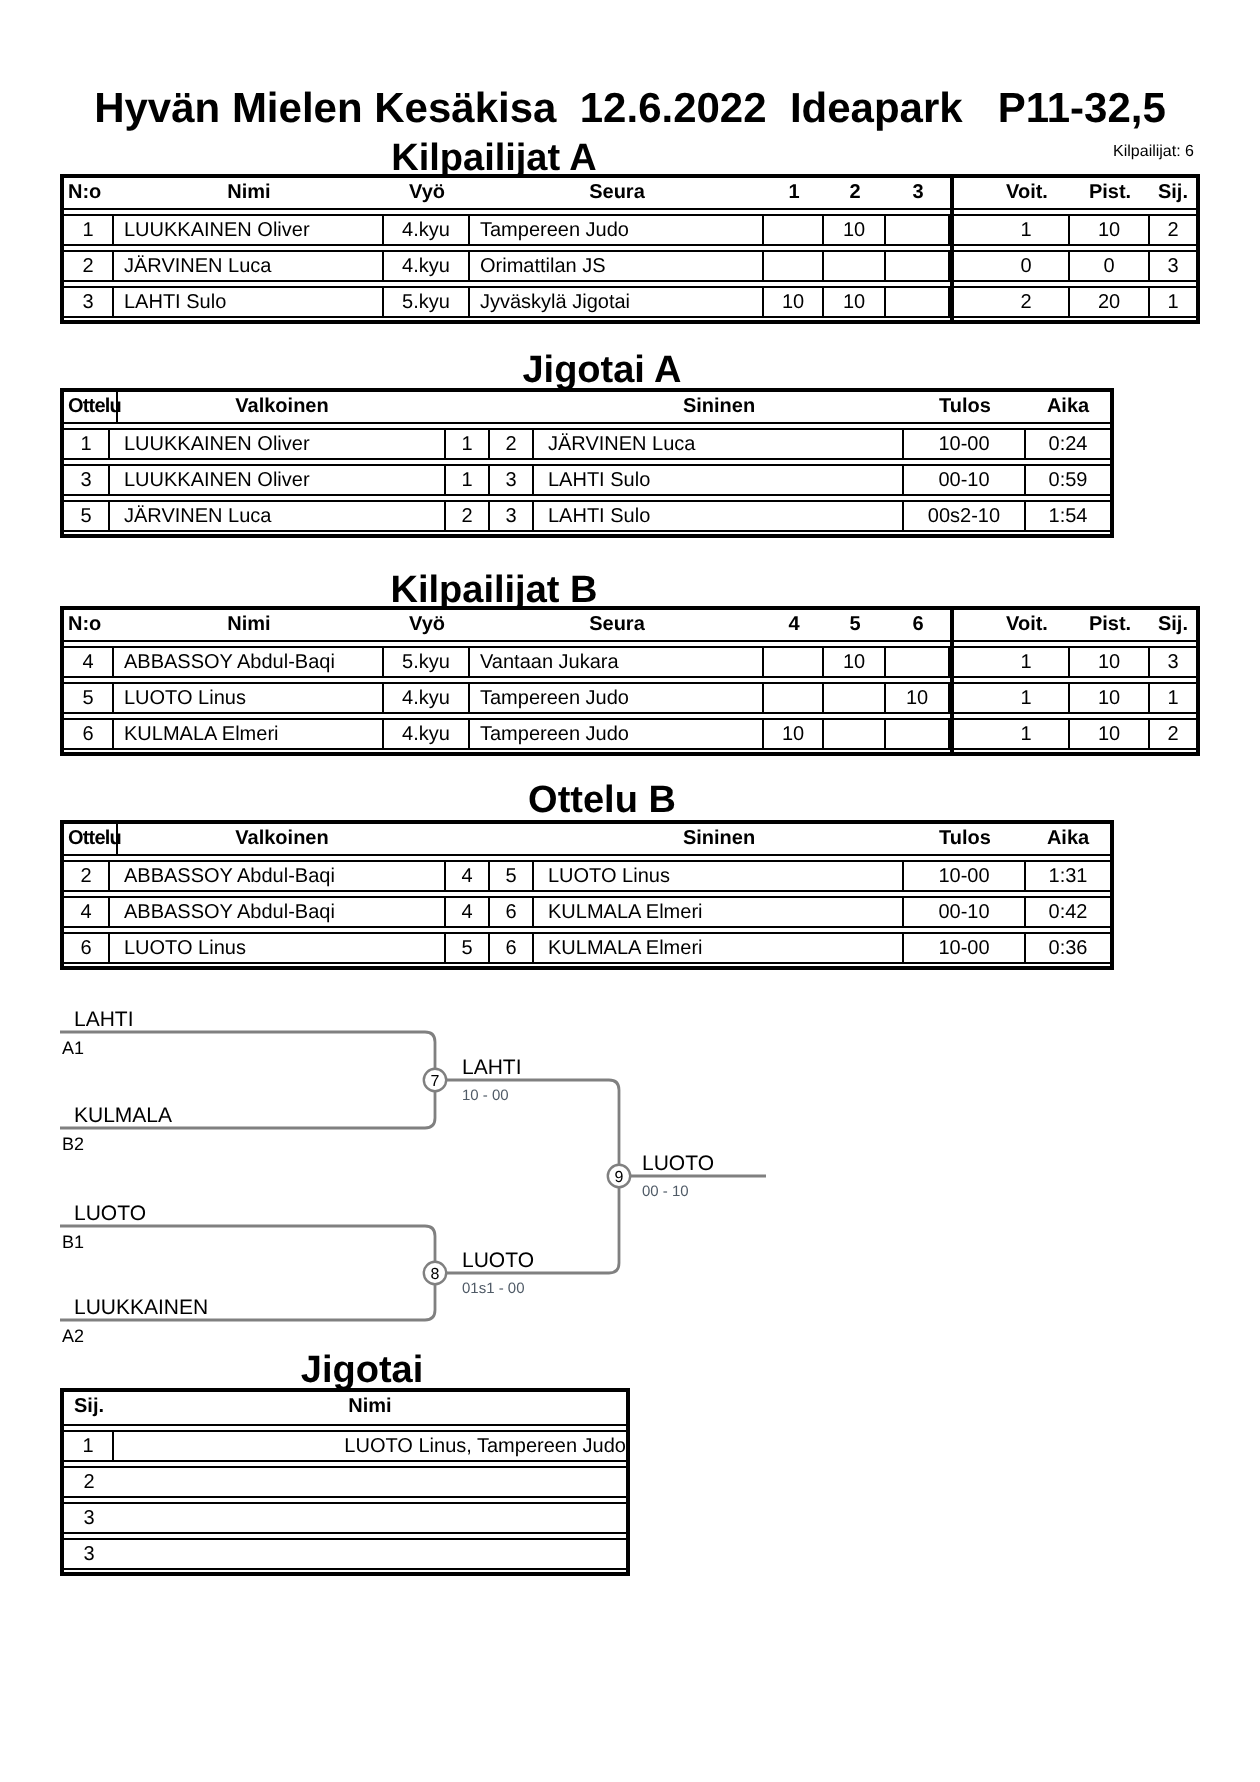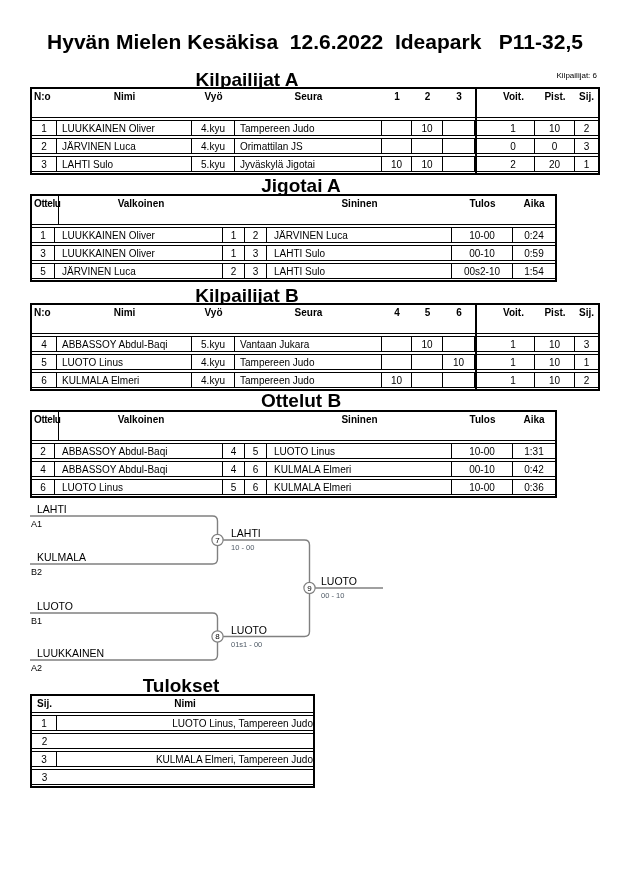--- a/index.html
+++ b/index.html
@@ -9,7 +9,7 @@
     font-family: "Liberation Sans", sans-serif; color:#000; overflow: hidden;
   }
   .title {
-    position:absolute; top:30px; left:0; width:630px; text-align:center;
+    position:absolute; top:43px; left:0; width:630px; text-align:center;
     font-size:21px; font-weight:bold; white-space:pre;
   }
   .count { position:absolute; top:71px; right:33px; font-size:8px; }

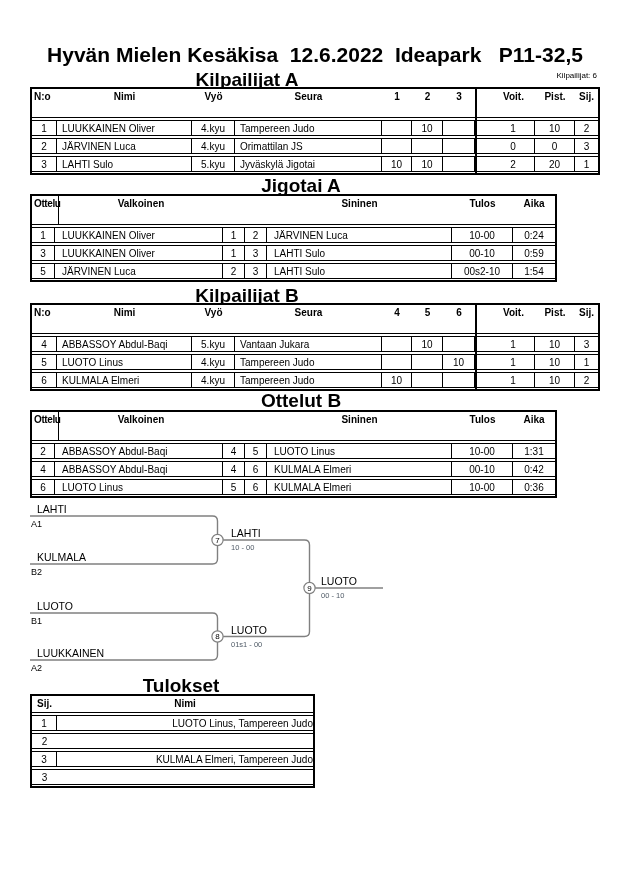--- a/index.html
+++ b/index.html
@@ -20,7 +20,7 @@
   .otbl { width:527px; }
   .rtbl { width:285px; }
 
-  .hrow { display:flex; height:29px; line-height:15px; font-weight:bold; font-size:10px; border-bottom:1px solid var(--tbl-border,#000); }
+  .hrow { display:flex; height:16px; line-height:15px; font-weight:bold; font-size:10px; border-bottom:1px solid var(--tbl-border,#000); }
   .rtbl .hrow { height:17px; line-height:16px; }
   .trow { display:flex; height:16px; line-height:13px; font-size:10px; border-top:1px solid var(--tbl-border,#000); border-bottom:1px solid var(--tbl-border,#000); margin-top:2px; }
   .cell,.hcell { text-align:center; white-space:nowrap; overflow:hidden; }

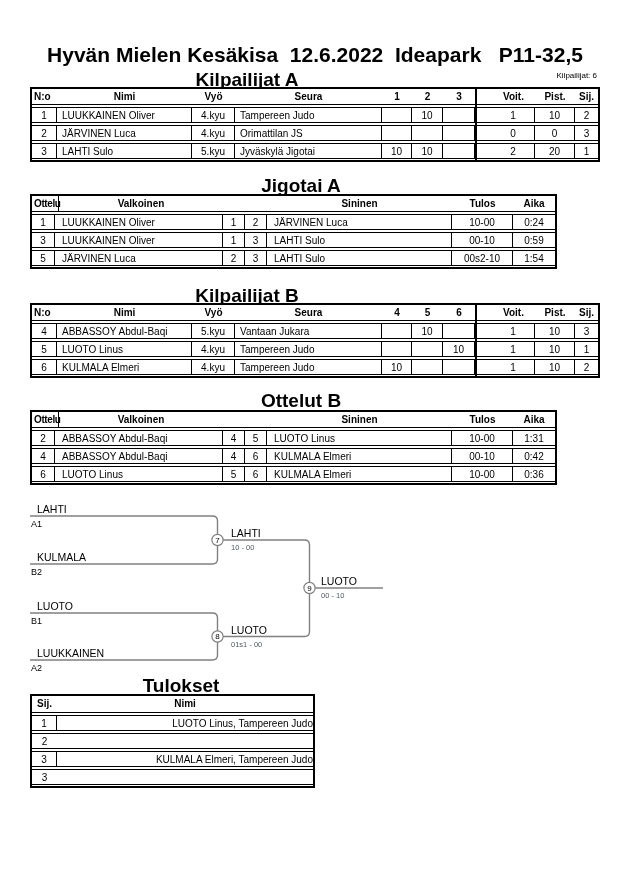--- a/index.html
+++ b/index.html
@@ -219,7 +219,7 @@
     <div class="vthick"></div>
   </div>
 
-  <div class="sec-title" style="left:301px; top:390px;">Ottelut B</div>
+  <div class="sec-title" style="left:301px; top:390px;">Ottelu B</div>
   <div class="tbl otbl" style="top:410px;">
     <div class="hrow">
       <div class="hcell c0">Ottelu</div>

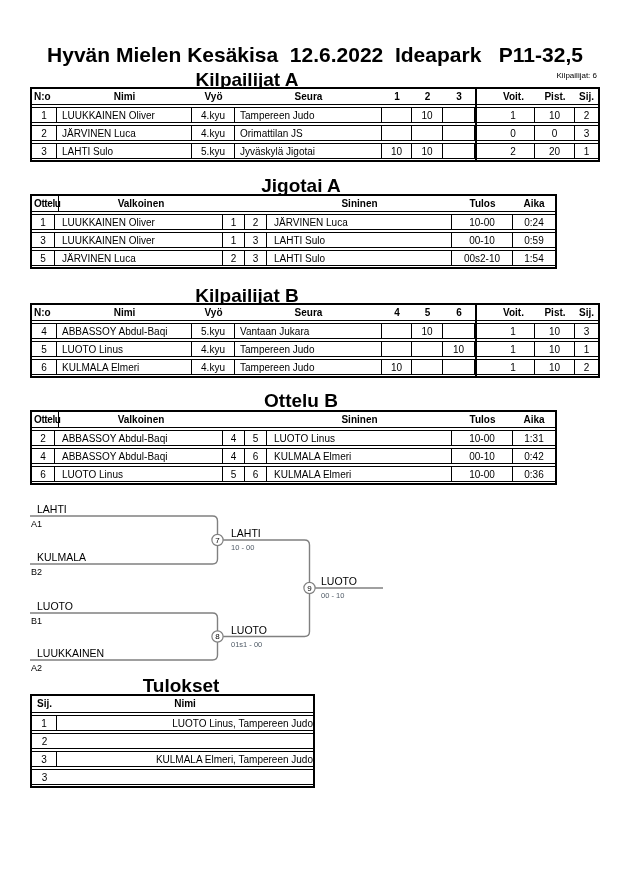--- a/index.html
+++ b/index.html
@@ -296,7 +296,7 @@
     <text class="bscore" x="321" y="108">00 - 10</text>
   </svg>
 
-  <div class="sec-title" style="left:181px; top:675px;">Tulokset</div>
+  <div class="sec-title" style="left:181px; top:675px;">Jigotai</div>
   <div class="tbl rtbl" style="top:694px;">
     <div class="hrow">
       <div class="hcell c0">Sij.</div>

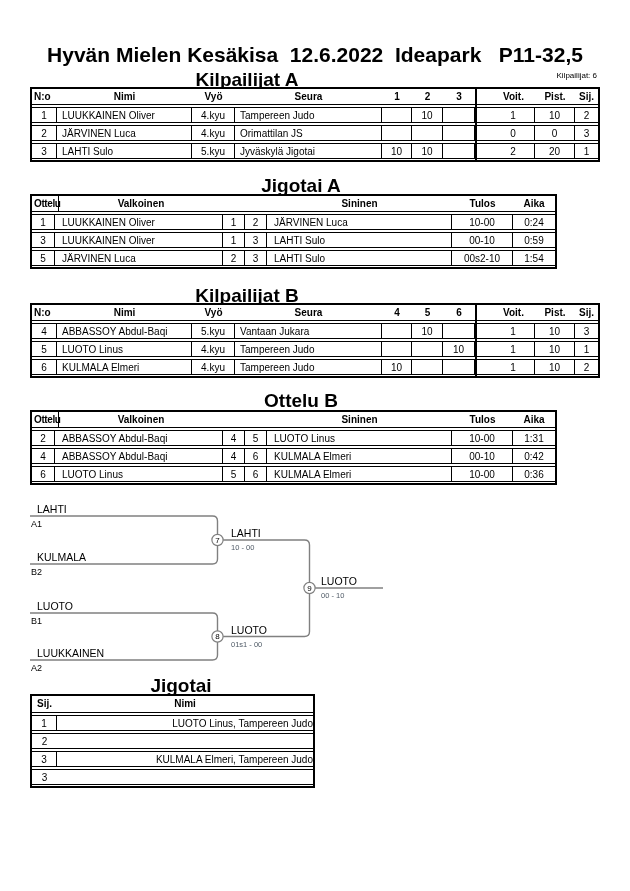--- a/index.html
+++ b/index.html
@@ -312,7 +312,6 @@
         </div>
         <div class="trow">
           <div class="cell c0">3</div>
-          <div class="cell c1">KULMALA Elmeri, Tampereen Judo</div>
         </div>
         <div class="trow">
           <div class="cell c0">3</div>

